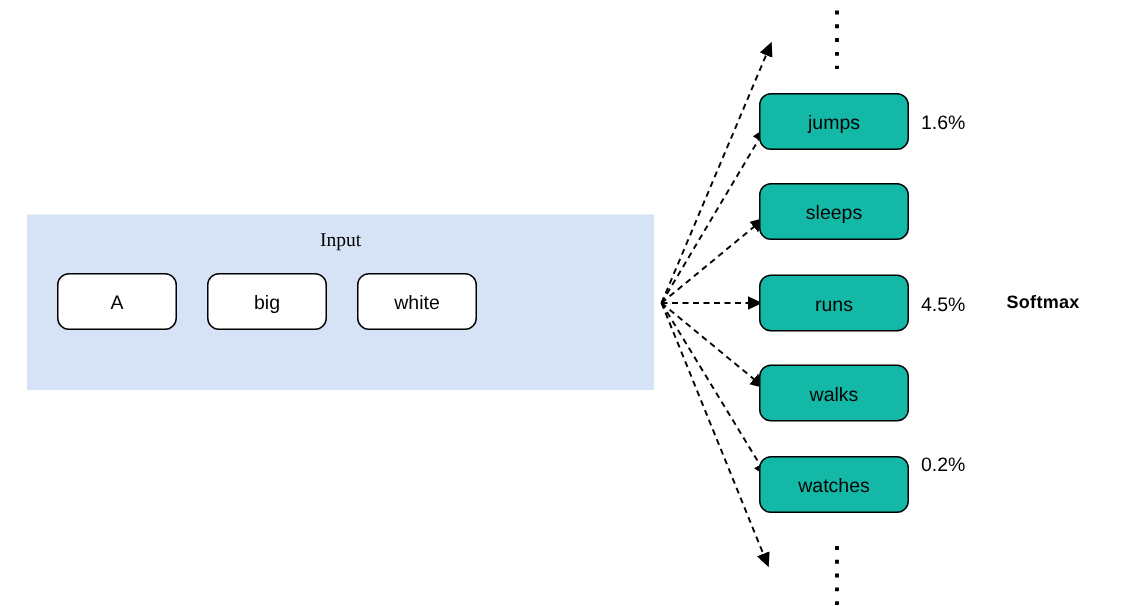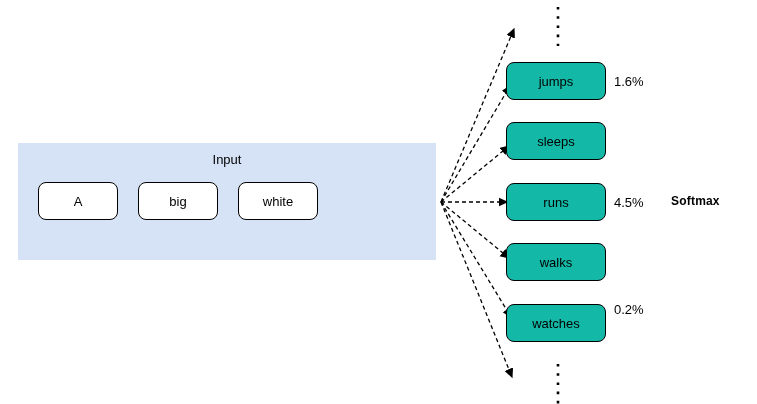--- a/index.html
+++ b/index.html
@@ -19,7 +19,7 @@
   }
   .input-label{
     position:absolute;left:0;top:9px;width:100%;
-    text-align:center;font-size:13px;line-height:16px;
+    text-align:center;font-size:13px;line-height:16px;font-family:Liberation Serif, serif;
   }
   .token-box{
     position:absolute;top:39px;width:80px;height:38px;

